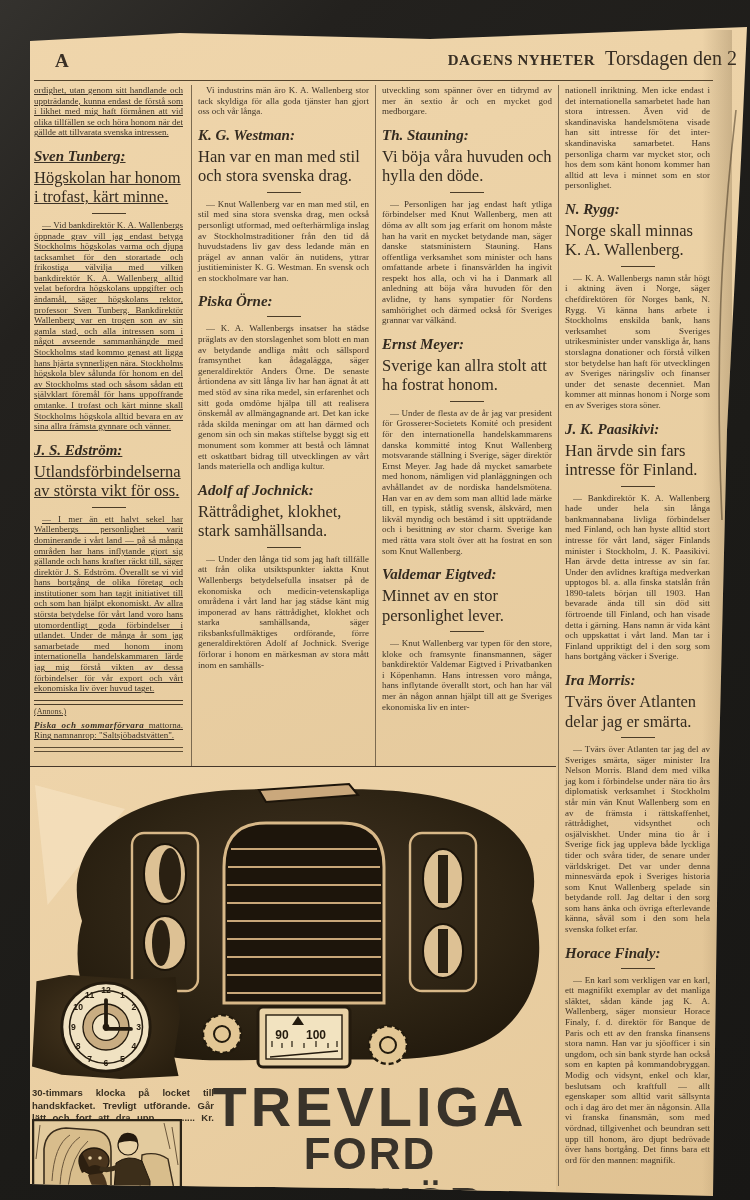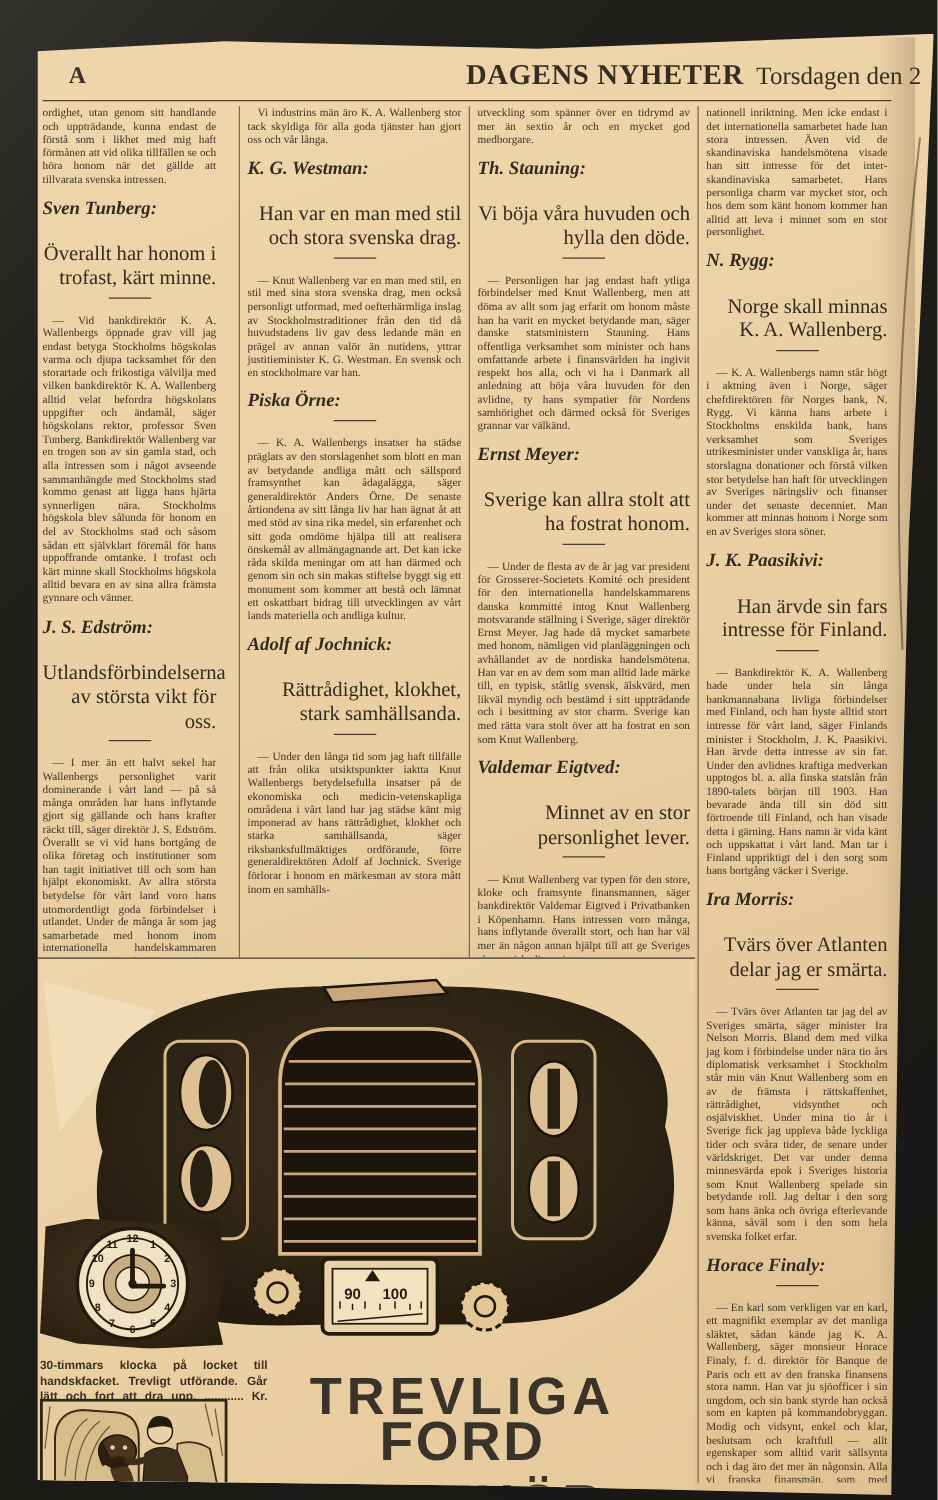--- a/index.html
+++ b/index.html
@@ -18,7 +18,7 @@
   
   .corner{position:absolute;left:55px;top:50px;font-size:19px;font-weight:bold;color:#3a3026;}
   .masthead{position:absolute;top:47px;right:13px;white-space:nowrap;color:#372e23;}
-  .masthead .mh-title{font-weight:bold;font-size:23px;letter-spacing:.5px;}
+  .masthead .mh-title{font-weight:bold;font-size:15px;letter-spacing:.5px;}
   .masthead .mh-date{font-size:20px;margin-left:6px;}
   .head-rule{position:absolute;left:34px;top:80px;width:679px;height:1px;background:#55452e;}
   

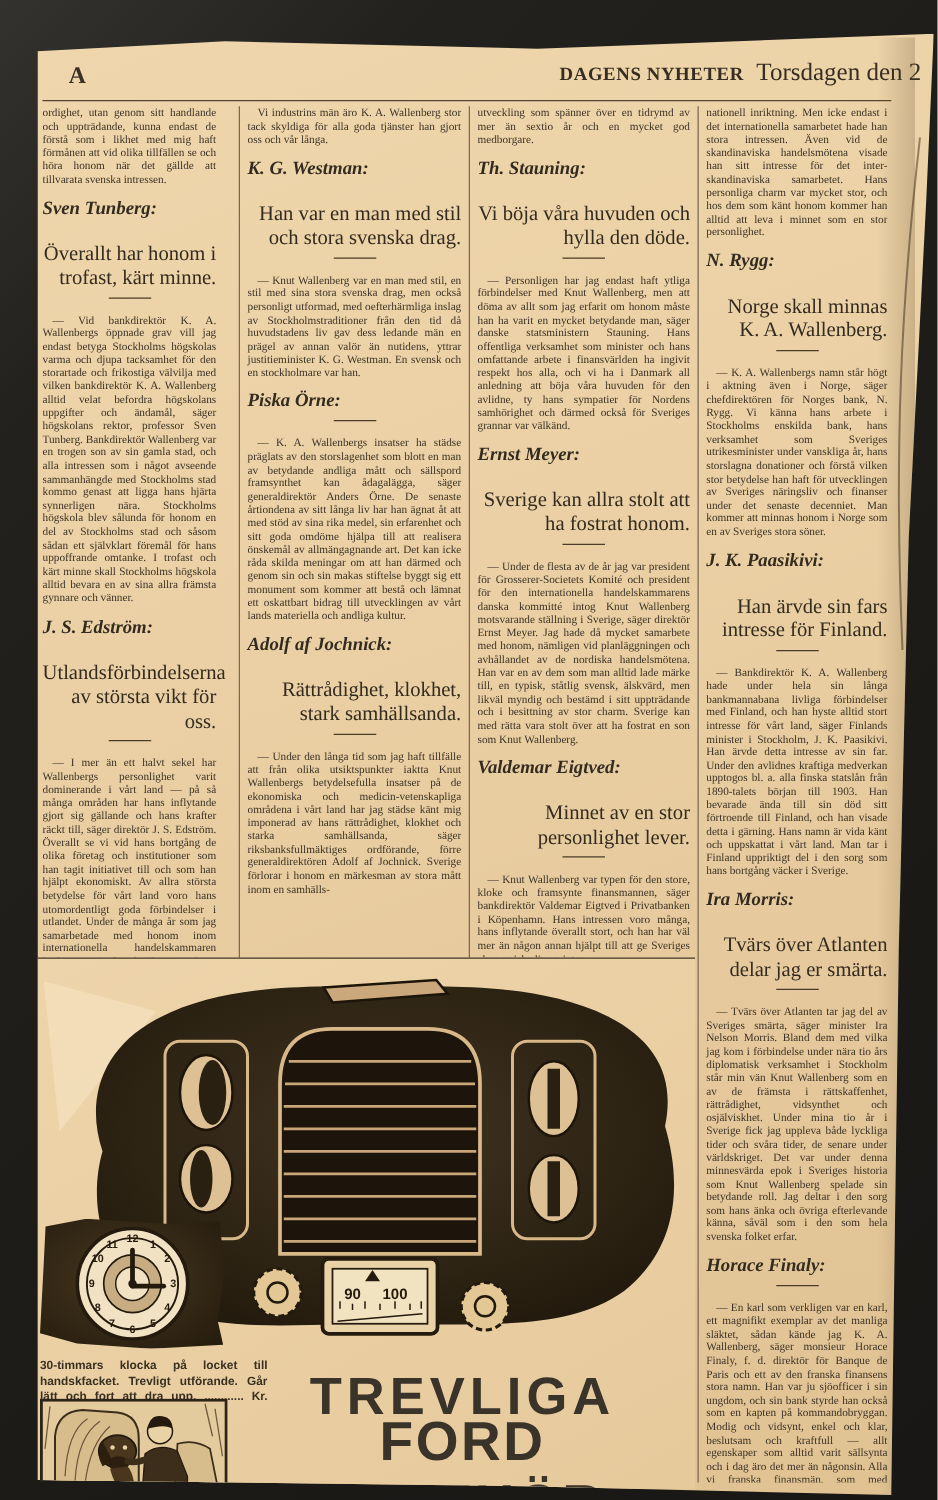--- a/index.html
+++ b/index.html
@@ -26,7 +26,7 @@
   .col{box-sizing:border-box;color:#3d3327;}
   .col p{margin:0 0 3px;font-size:9px;line-height:10.6px;text-align:justify;}
   .col .body{text-indent:8px;margin-top:12px;}
-  .c1{width:158px;height:681px;overflow:hidden;border-right:1px solid #7b6a50;padding-right:18px;}
+  .c1{width:158px;height:681px;overflow:hidden;border-right:1px solid #7b6a50;padding-right:8px;text-decoration:underline;}
   .c2{width:184px;height:681px;overflow:hidden;border-right:1px solid #7b6a50;padding:0 6px;}
   .c3{width:182px;height:681px;overflow:hidden;padding:0 6px;}
   .c4{width:152px;height:1101px;overflow:hidden;border-left:1px solid #7b6a50;padding-left:6px;}

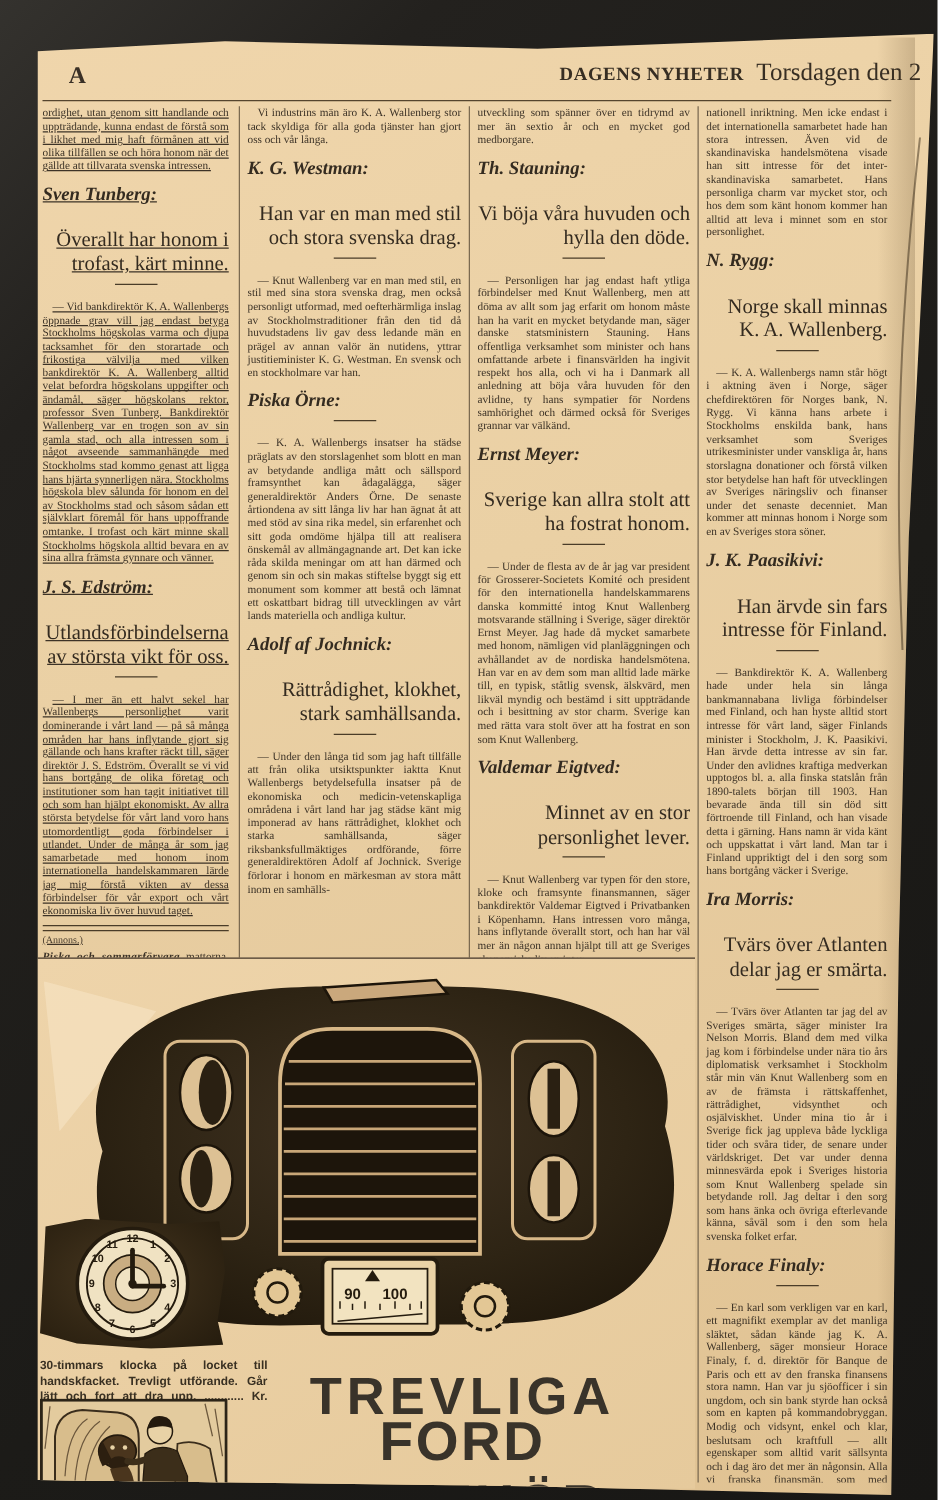--- a/index.html
+++ b/index.html
@@ -31,7 +31,7 @@
   .c3{width:182px;height:681px;overflow:hidden;padding:0 6px;}
   .c4{width:152px;height:1101px;overflow:hidden;border-left:1px solid #7b6a50;padding-left:6px;}
   .speaker{font-style:italic;font-weight:bold;font-size:15px;margin:10px 0 2px;color:#342b20;}
-  .headline{font-size:16.5px;line-height:1.18;text-align:right;color:#342b20;margin:17px 0 0;}
+  .headline{font-size:16.5px;line-height:1.18;text-align:left;color:#342b20;margin:3px 0 0;}
   .divider{width:34px;border-top:1.4px solid #4a3c28;margin:6px auto 6px;}
   .dblrule{height:3px;border-top:1.6px solid #4a3c28;border-bottom:1.6px solid #4a3c28;margin:6px 0 2px;}
   .thinrules{height:3px;border-top:.8px solid #5c4c34;border-bottom:.8px solid #5c4c34;margin:6px 0 0;}

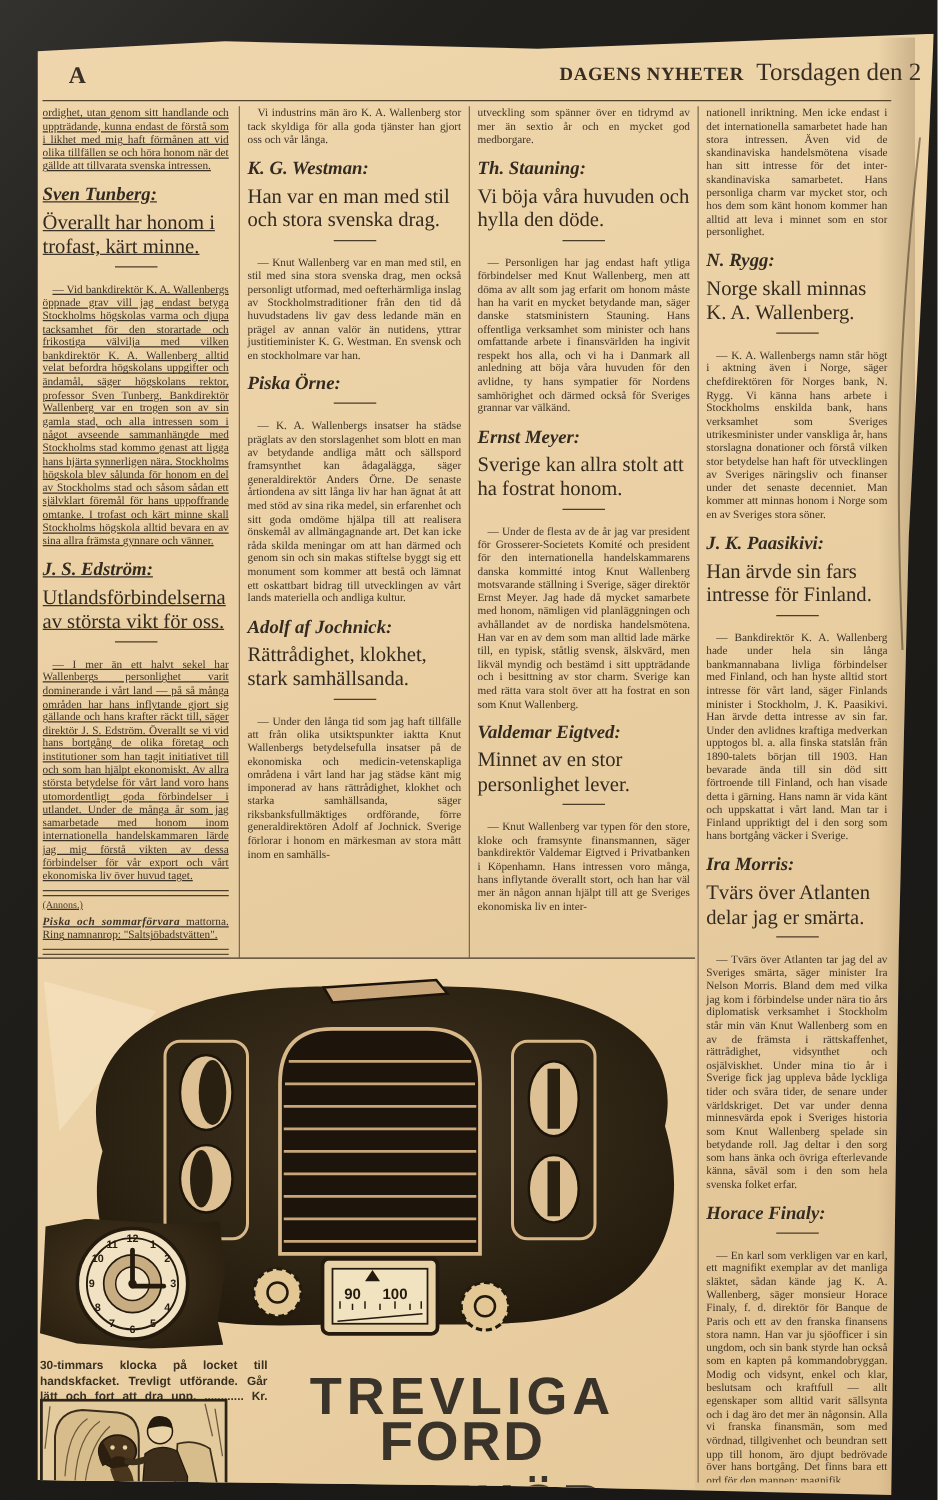--- a/index.html
+++ b/index.html
@@ -76,7 +76,7 @@
       <p>ordighet, utan genom sitt handlande och uppträdande, kunna endast de förstå som i likhet med mig haft förmånen att vid olika tillfällen se och höra honom när det gällde att tillvarata svenska intressen.</p>
       <div class="section">
         <div class="speaker">Sven Tunberg:</div>
-        <div class="headline">Överallt har honom i trofast, kärt minne.</div>
+        <div class="headline">Högskolan har honom i trofast, kärt minne.</div>
         <div class="divider"></div>
         <p class="body">— Vid bankdirektör K. A. Wallenbergs öppnade grav vill jag endast betyga Stockholms högskolas varma och djupa tacksamhet för den storartade och frikostiga välvilja med vilken bankdirektör K. A. Wallenberg alltid velat befordra högskolans uppgifter och ändamål, säger högskolans rektor, professor Sven Tunberg. Bankdirektör Wallenberg var en trogen son av sin gamla stad, och alla intressen som i något avseende sammanhängde med Stockholms stad kommo genast att ligga hans hjärta synnerligen nära. Stockholms högskola blev sålunda för honom en del av Stockholms stad och såsom sådan ett självklart föremål för hans uppoffrande omtanke. I trofast och kärt minne skall Stockholms högskola alltid bevara en av sina allra främsta gynnare och vänner.</p>
       </div>

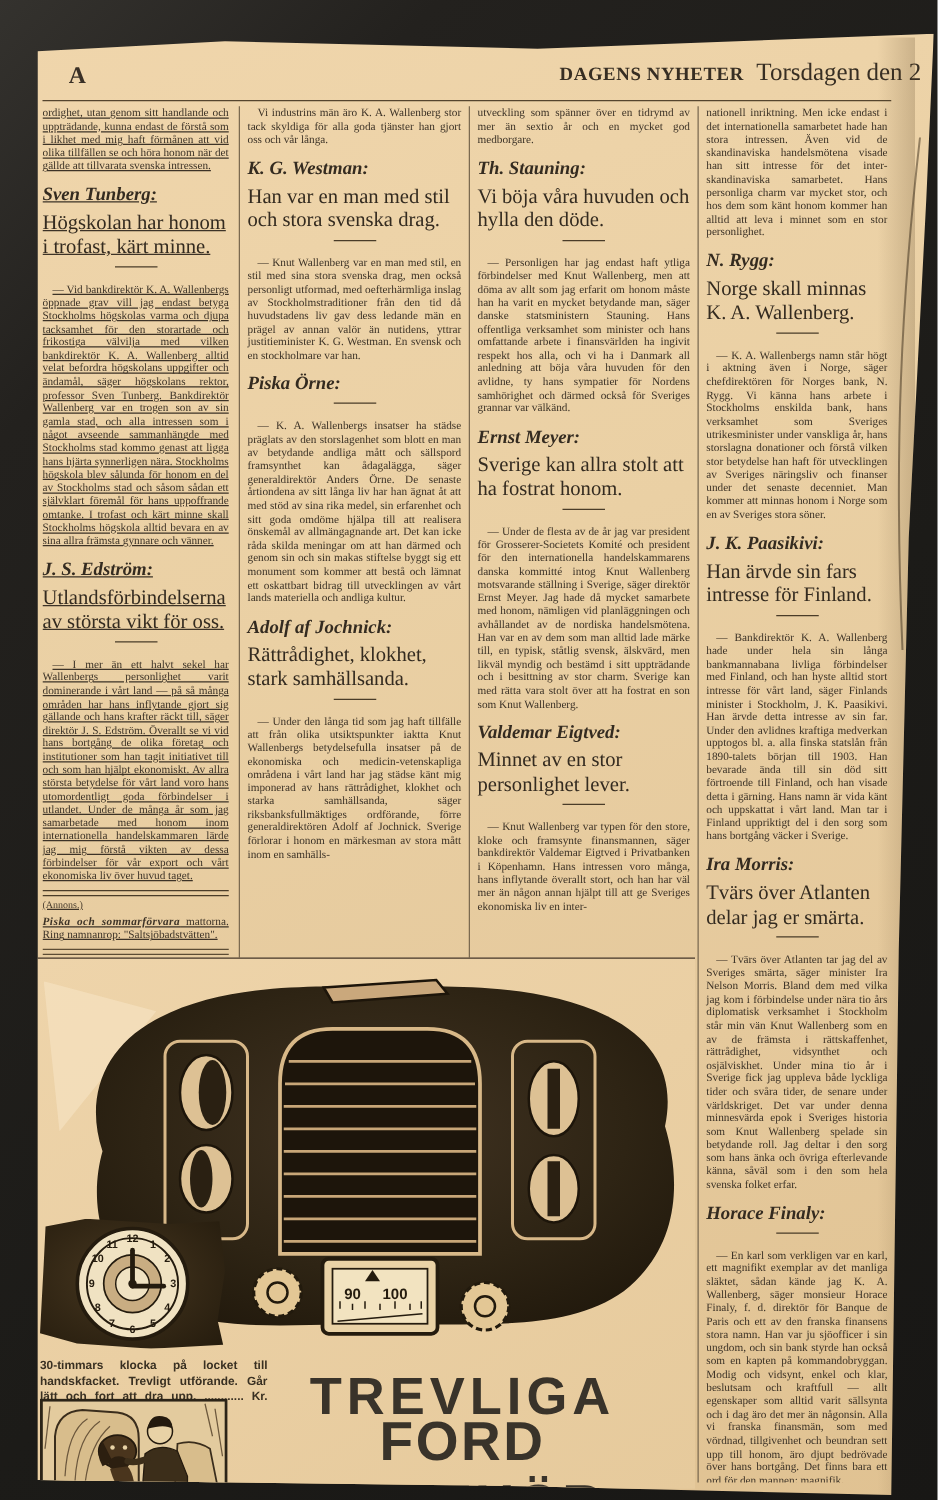--- a/index.html
+++ b/index.html
@@ -25,7 +25,7 @@
   #cols{position:absolute;left:34px;top:85px;display:flex;align-items:flex-start;}
   .col{box-sizing:border-box;color:#3d3327;}
   .col p{margin:0 0 3px;font-size:9px;line-height:10.6px;text-align:justify;}
-  .col .body{text-indent:8px;margin-top:12px;}
+  .col .body{text-indent:8px;}
   .c1{width:158px;height:681px;overflow:hidden;border-right:1px solid #7b6a50;padding-right:8px;text-decoration:underline;}
   .c2{width:184px;height:681px;overflow:hidden;border-right:1px solid #7b6a50;padding:0 6px;}
   .c3{width:182px;height:681px;overflow:hidden;padding:0 6px;}

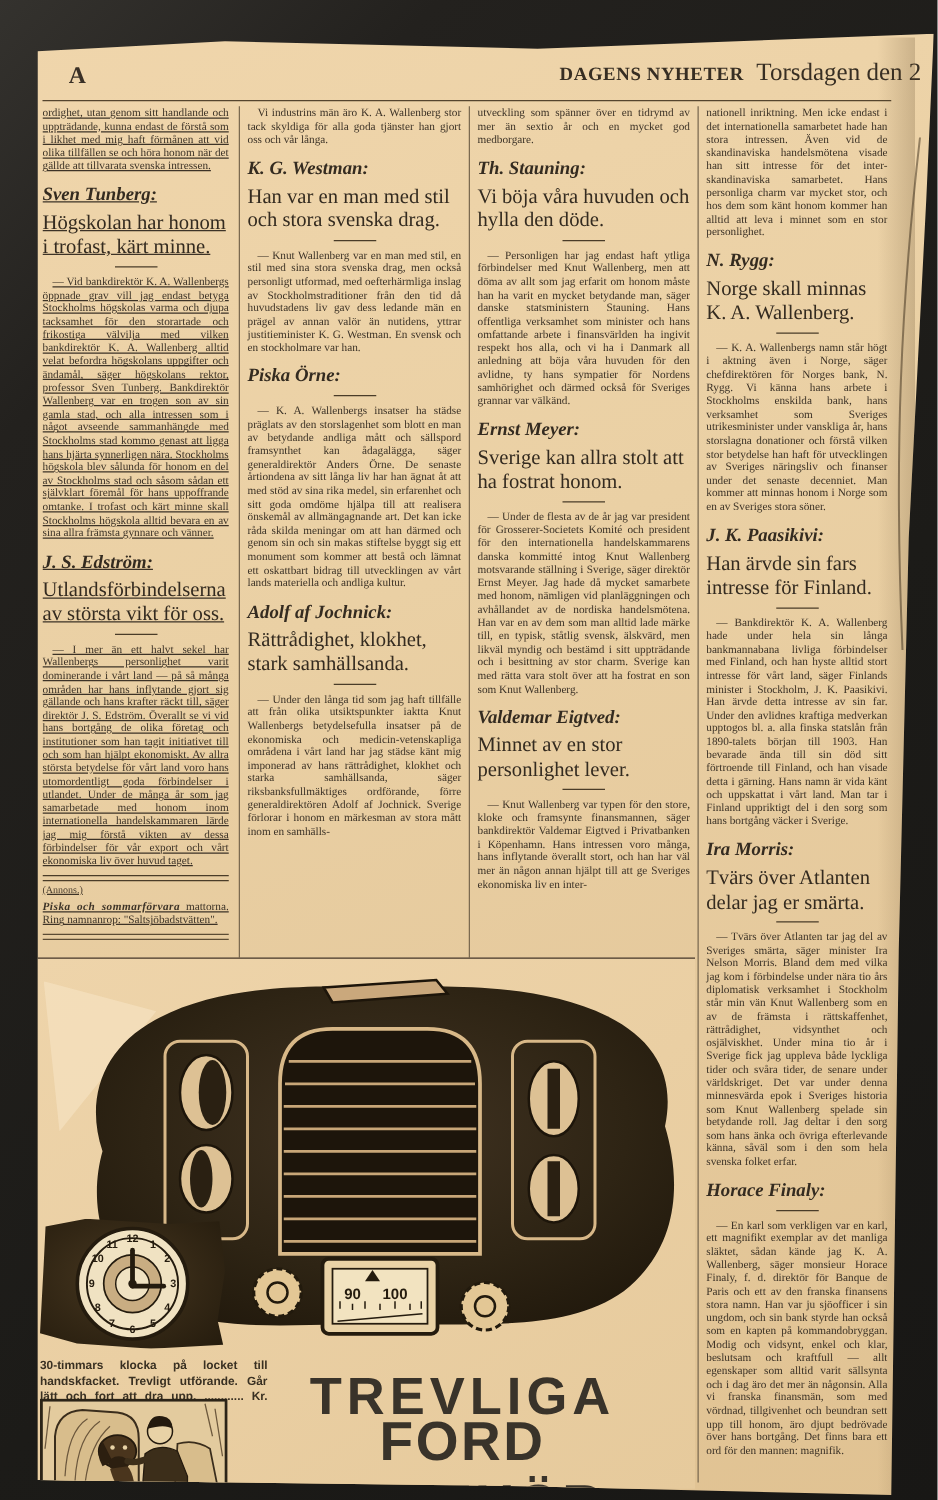--- a/index.html
+++ b/index.html
@@ -54,7 +54,7 @@
   #boydog{position:absolute;left:2px;top:352px;}
   .bigline{position:absolute;left:150px;width:380px;text-align:center;
     font-family:"Liberation Sans","DejaVu Sans",sans-serif;font-weight:bold;color:#39332a;}
-  .bigline1{top:326px;font-size:42px;letter-spacing:4px;}
+  .bigline1{top:307px;font-size:56px;letter-spacing:4px;}
   .bigline2{top:362px;font-size:44px;letter-spacing:2px;}
   svg text{font-family:"Liberation Sans","DejaVu Sans",sans-serif;}
 </style>

